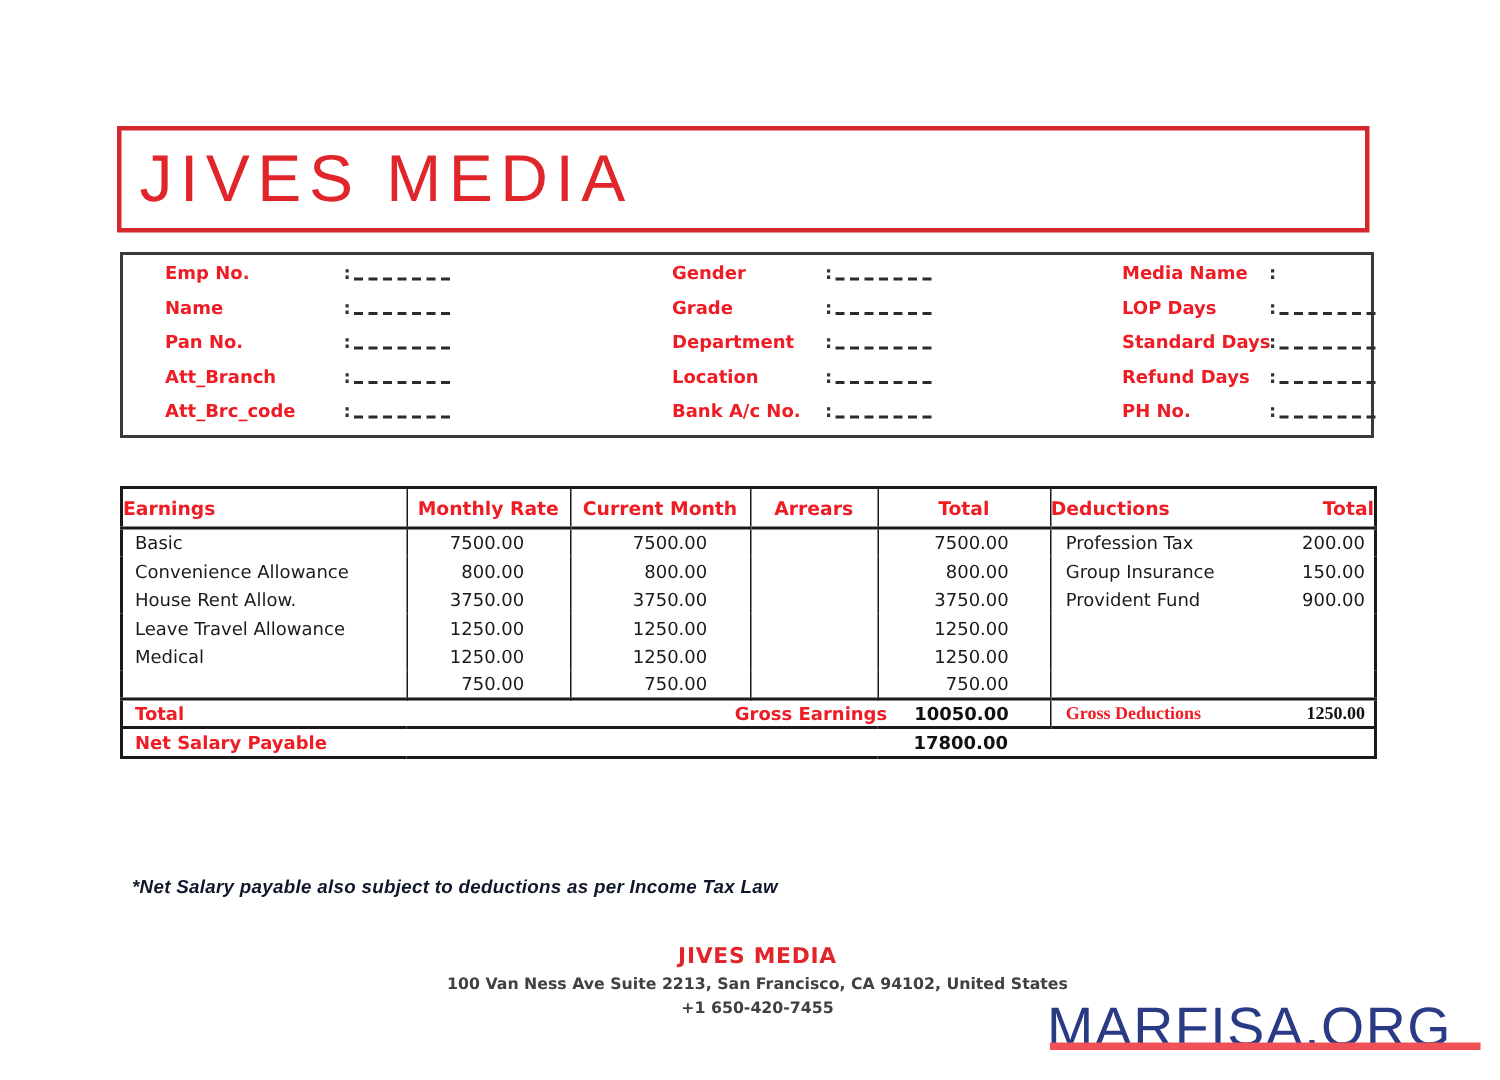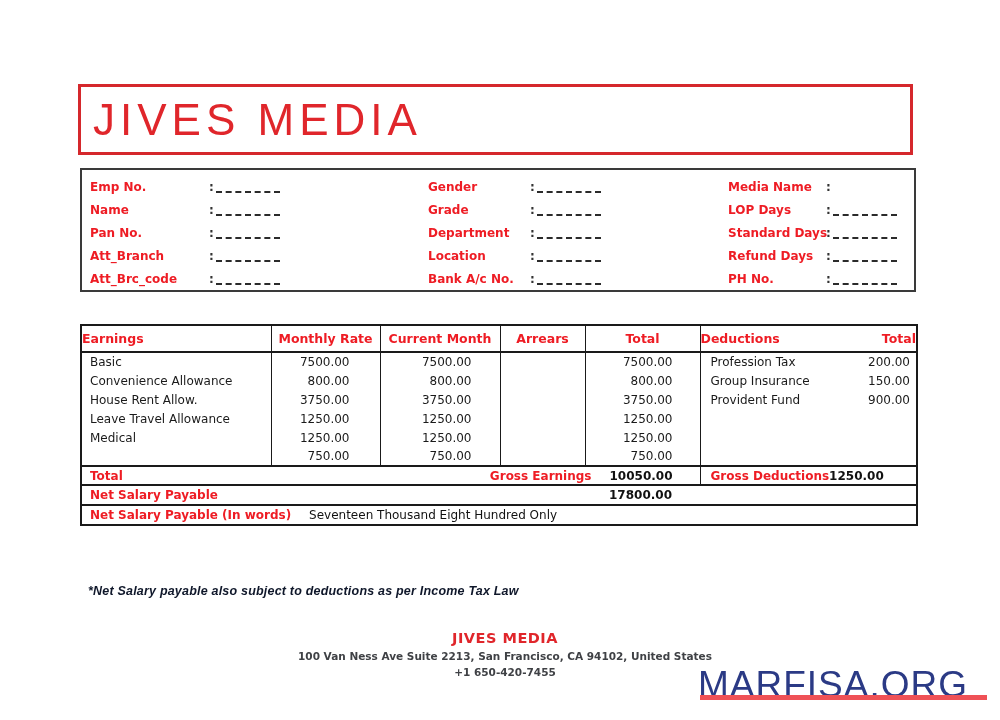--- a/index.html
+++ b/index.html
@@ -24,7 +24,7 @@
   .info-col.c1 { left:8px; }
   .info-col.c2 { left:346px; }
   .info-col.c3 { left:646px; }
-  .info-row { display:flex; align-items:center; height:23px; }
+  .info-row { display:flex; height:23px;margin-left:20px; }
   .info-label { font-size:12px; font-weight:bold; color:#ee1c24; white-space:nowrap; }
   .c1 .info-label { width:119px; }
   .c2 .info-label { width:102px; }

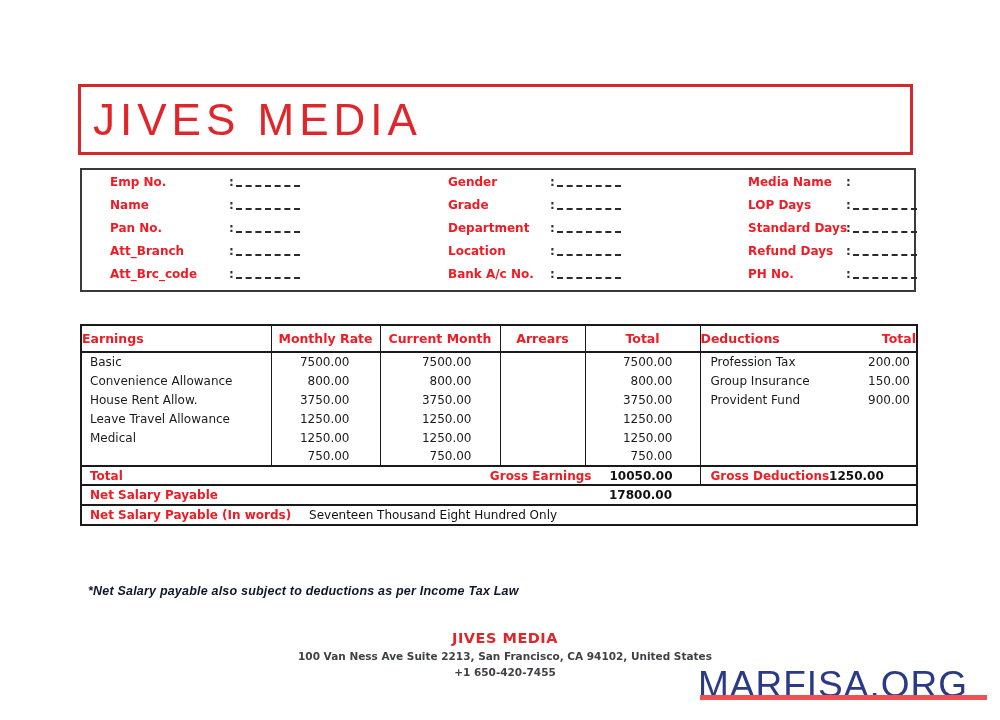--- a/index.html
+++ b/index.html
@@ -57,7 +57,7 @@
   .black-bold { color:#111; font-weight:bold; }
   .total-cell .flexrow { justify-content:space-between; padding-left:8px; padding-right:27px; }
   .ge-group { display:flex; align-items:center; gap:18px; }
-  .gd-cell .flexrow { padding-left:10px; padding-right:6px; }
+  .gd-cell .flexrow { justify-content:space-between; padding-left:10px; padding-right:6px;font-family:Liberation Serif, serif; }
   tr.net-row td { height:20px; border-bottom:2px solid #1a1a1a; position:relative;border-radius:10px; }
   .net-label { padding-left:8px; }
   .net-amount { position:absolute; right:244px; top:50%; transform:translateY(-50%); }

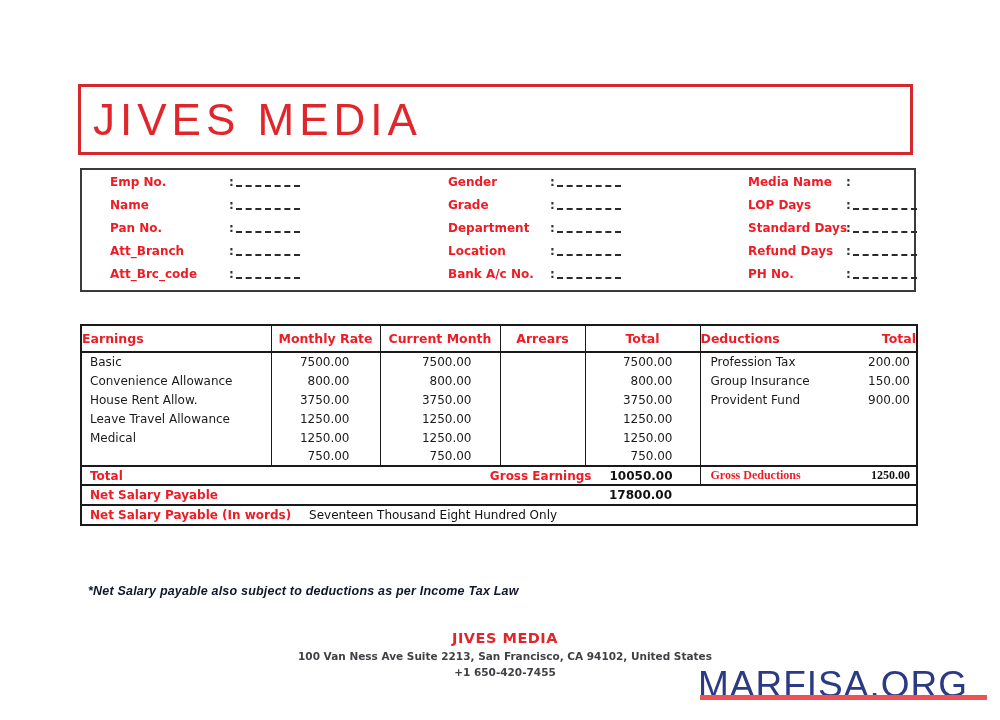--- a/index.html
+++ b/index.html
@@ -277,12 +277,6 @@
       </td>
     </tr>
 
-    <tr class="words-row">
-      <td colspan="7">
-        <span class="red-bold words-label">Net Salary Payable (In words)</span>
-        <span class="words-text">Seventeen Thousand Eight Hundred Only</span>
-      </td>
-    </tr>
   </tbody>
     </table>
 

